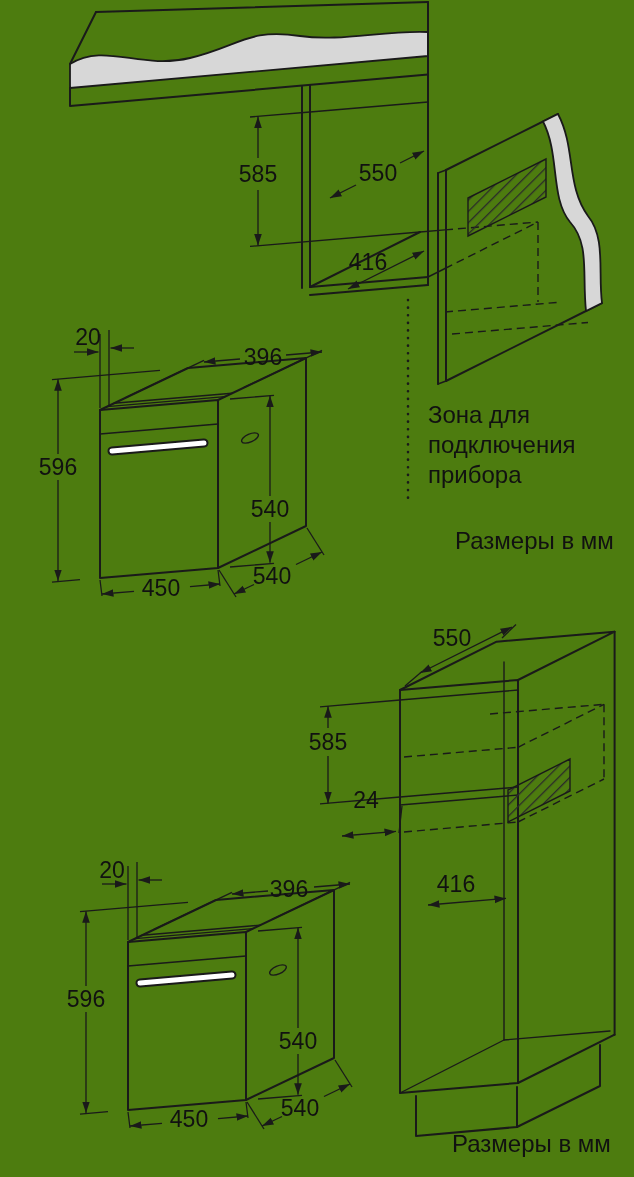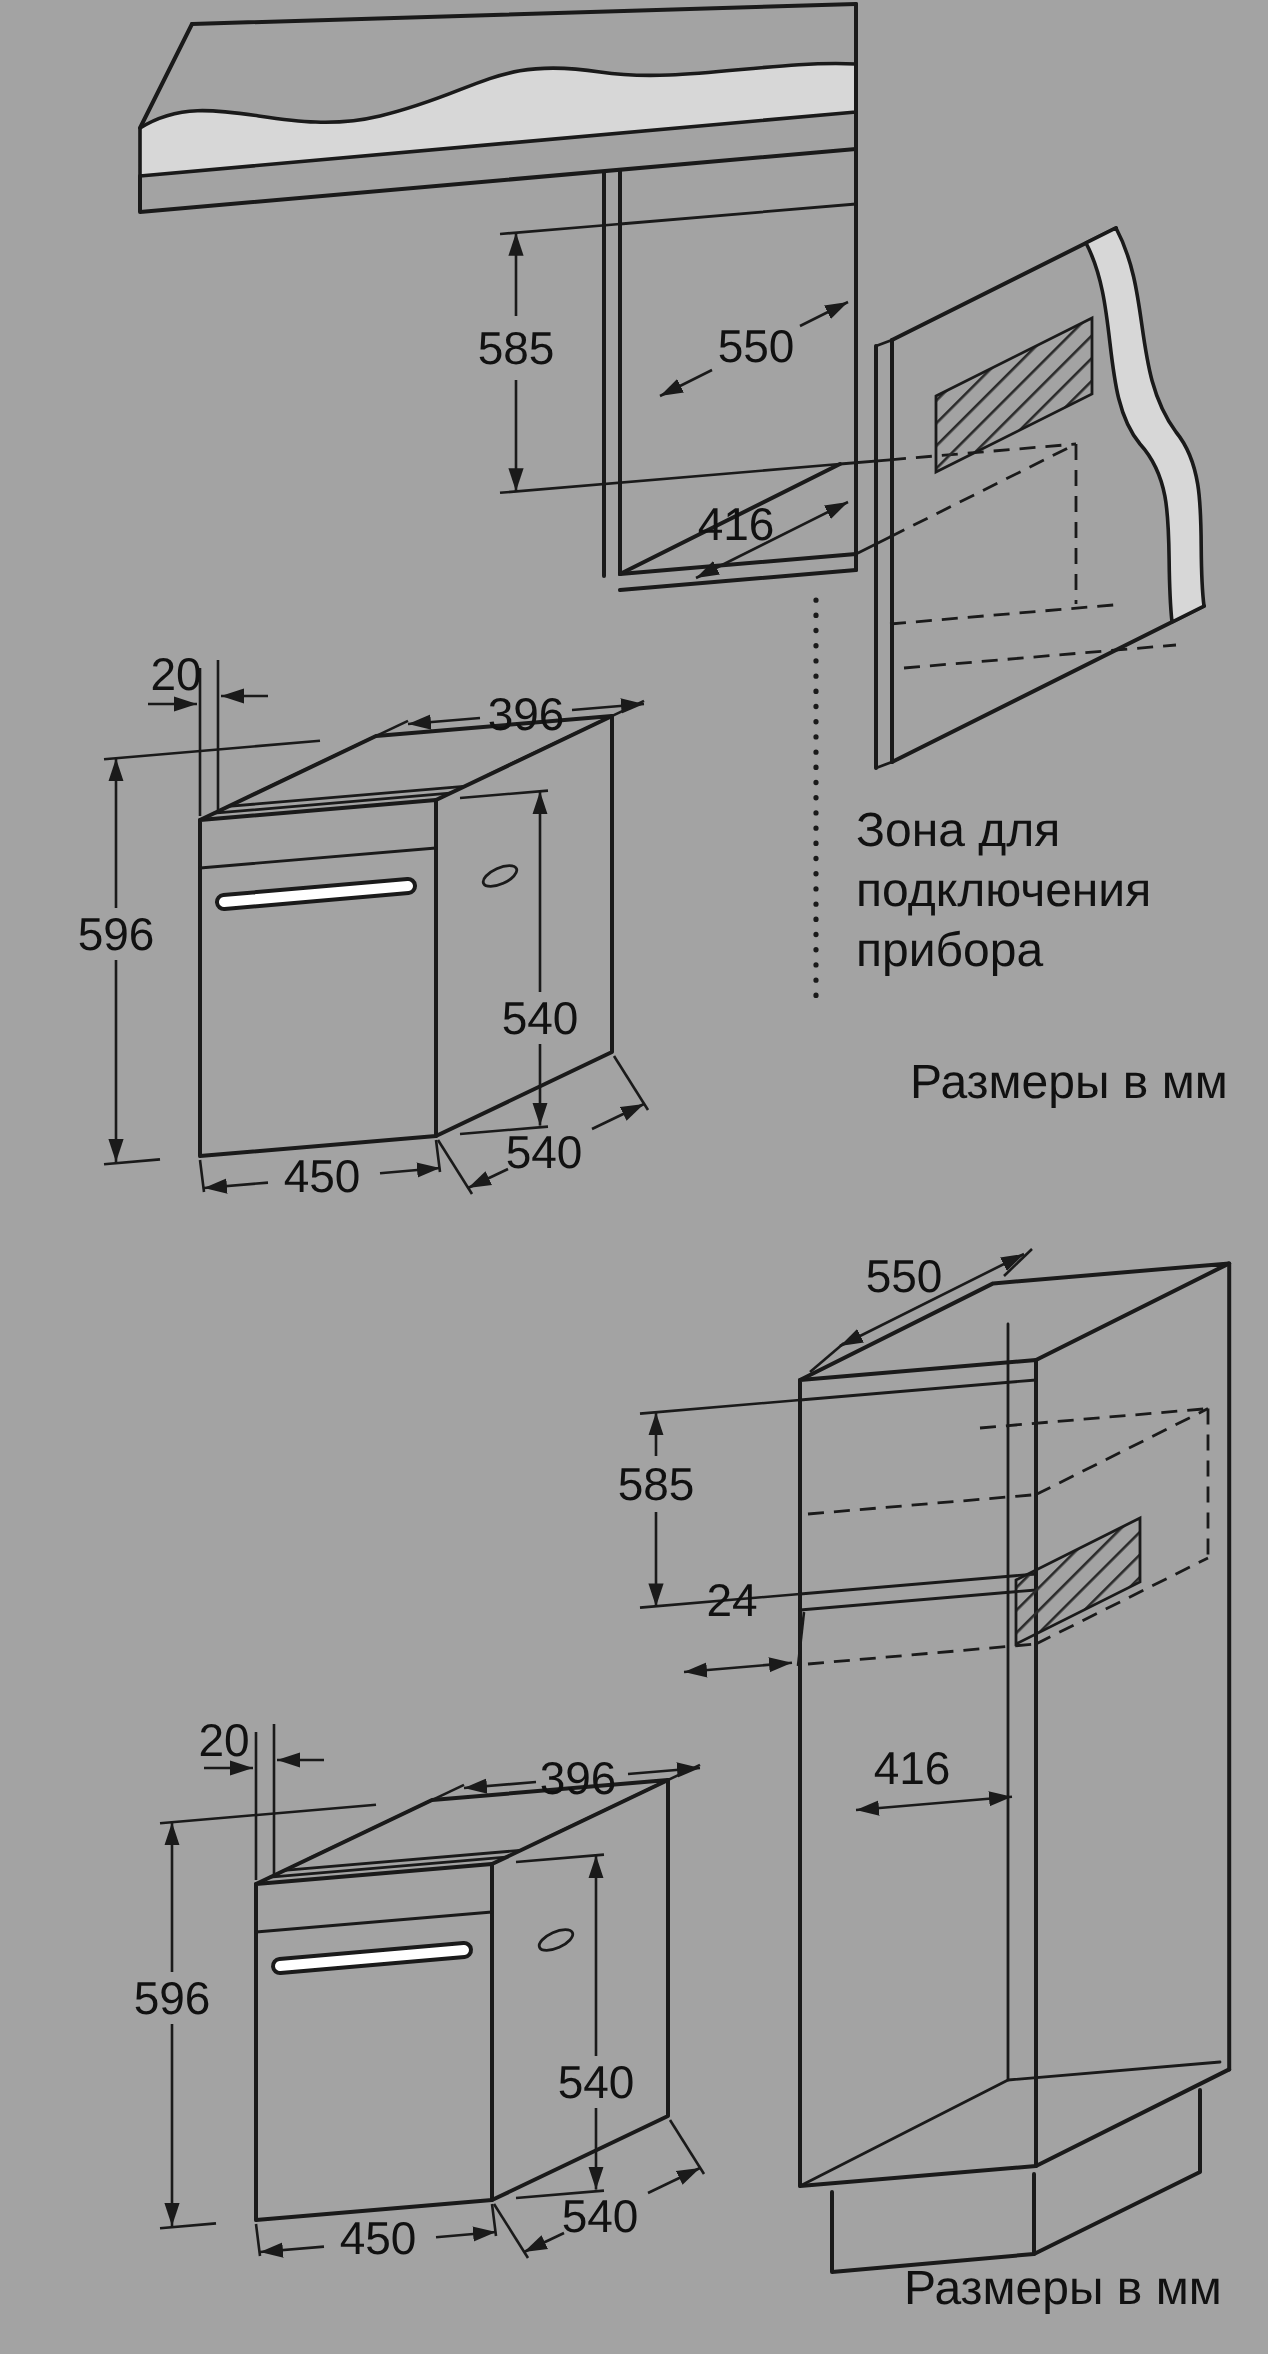--- a/index.html
+++ b/index.html
@@ -3,7 +3,7 @@
 <meta charset="utf-8">
 <style>
   html,body{margin:0;padding:0;background:#fff;}
-  .stage{width:634px;height:1177px;position:relative;background:#a3a3a3;overflow:hidden;}
+  .stage{width:634px;height:1177px;position:relative;background:#4d7c0f;overflow:hidden;}
   svg{display:block;}
   .ln{stroke:#1a1a1a;stroke-width:2;fill:none;stroke-linecap:round;stroke-linejoin:round;}
   .thin{stroke-width:1.4;}

